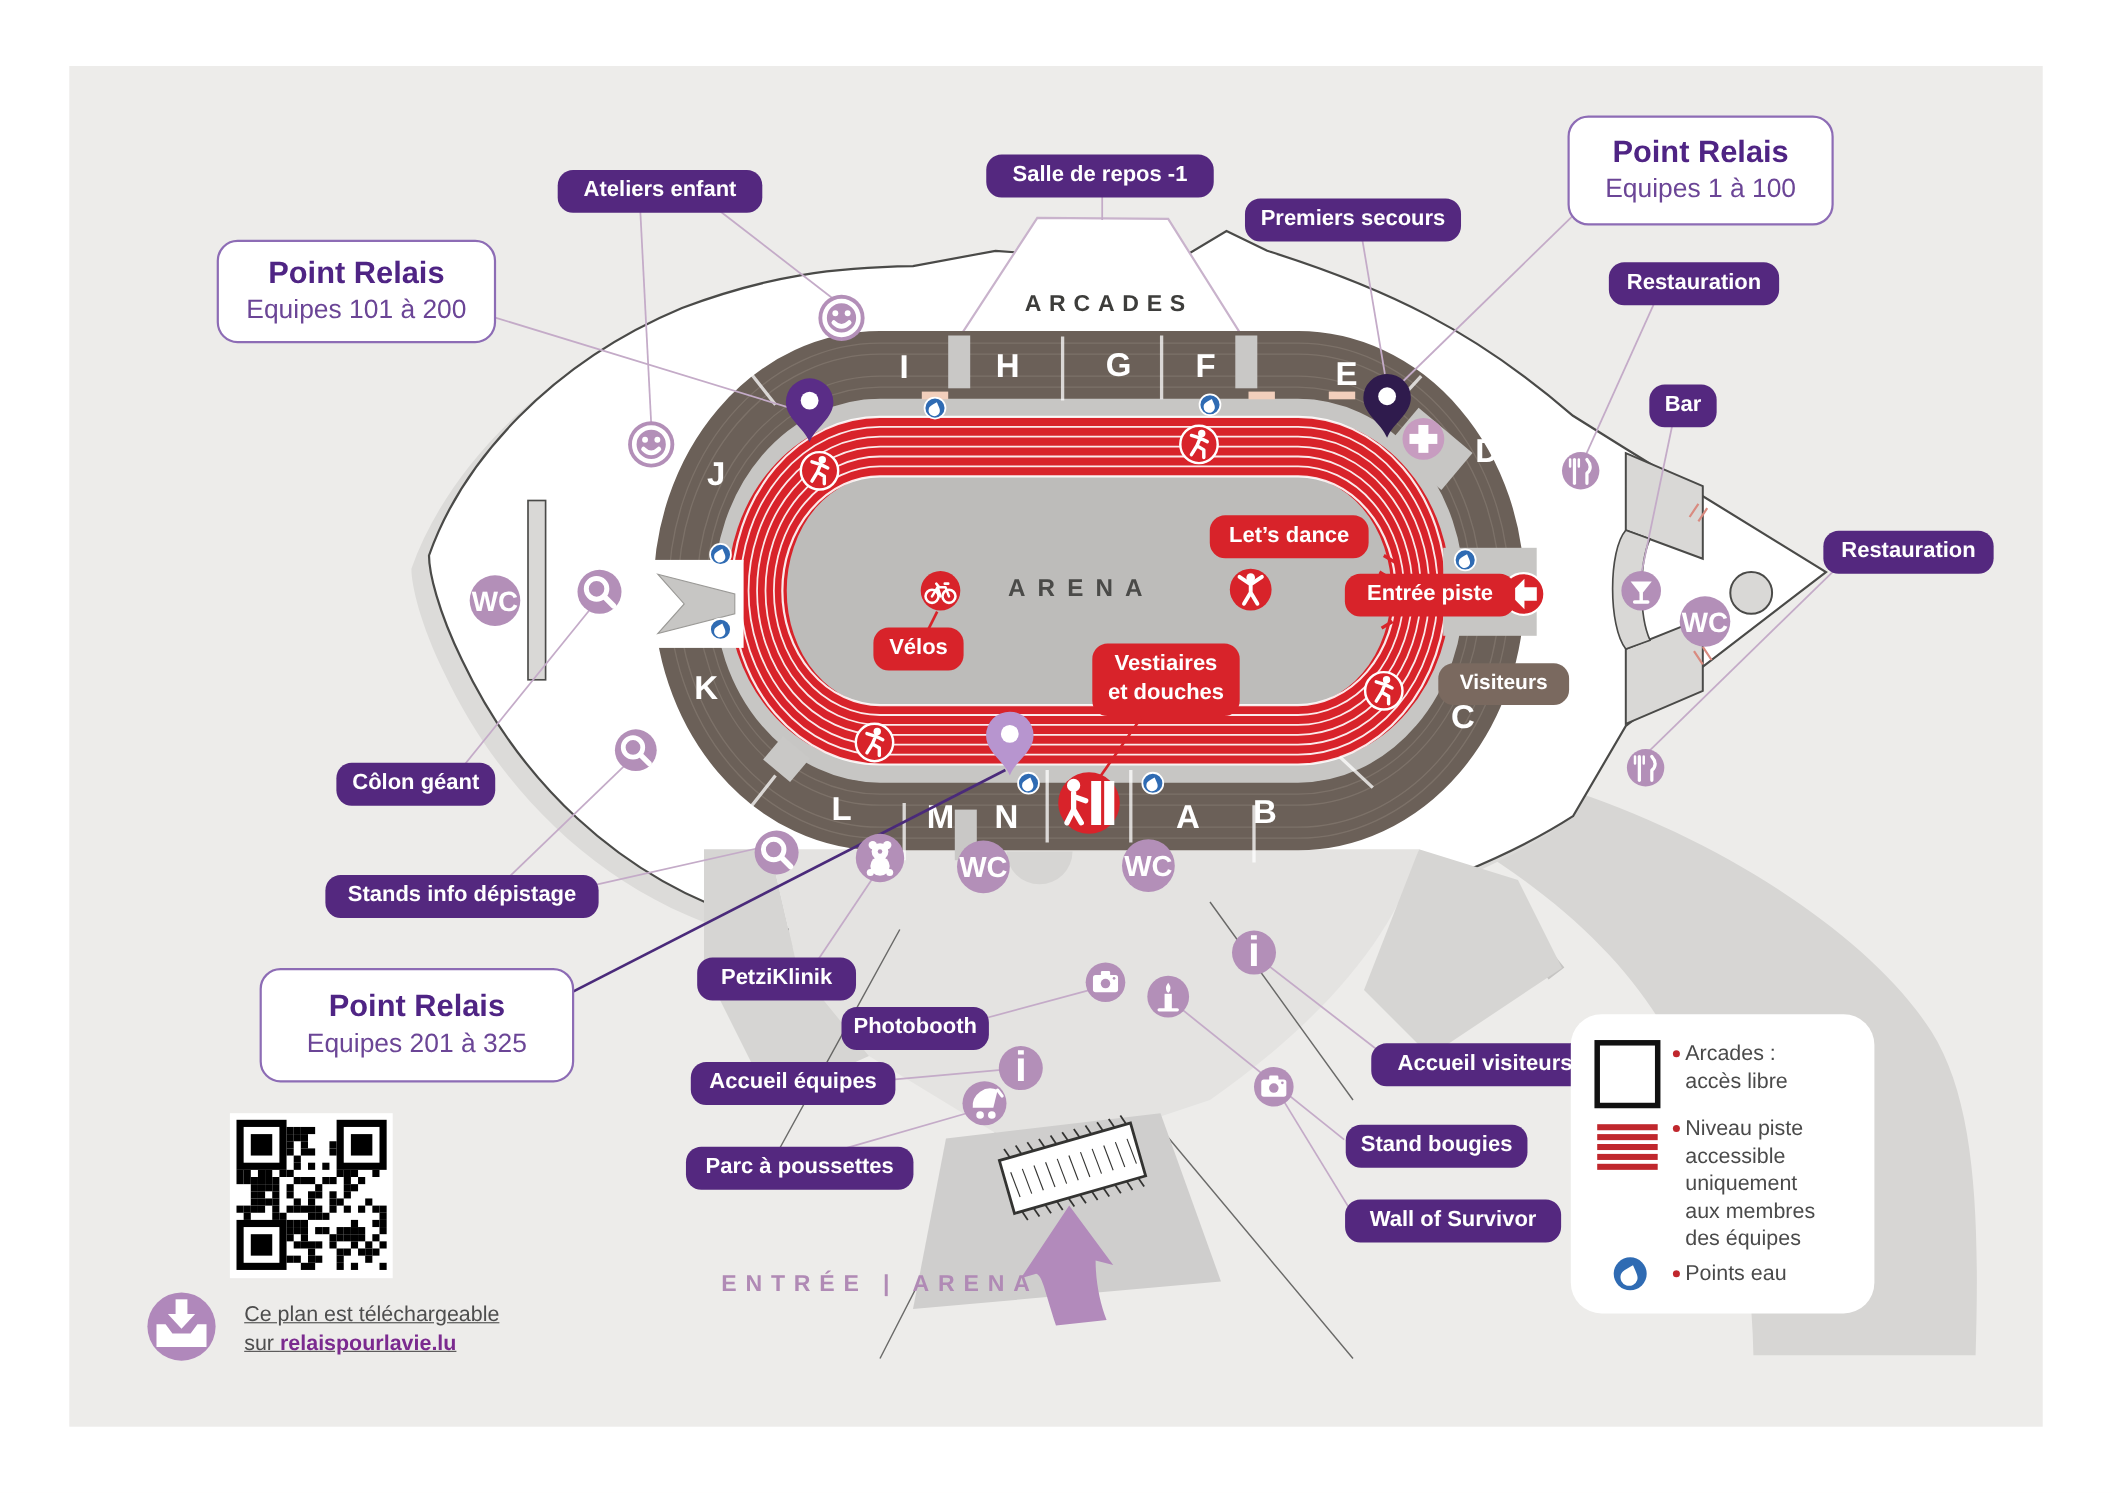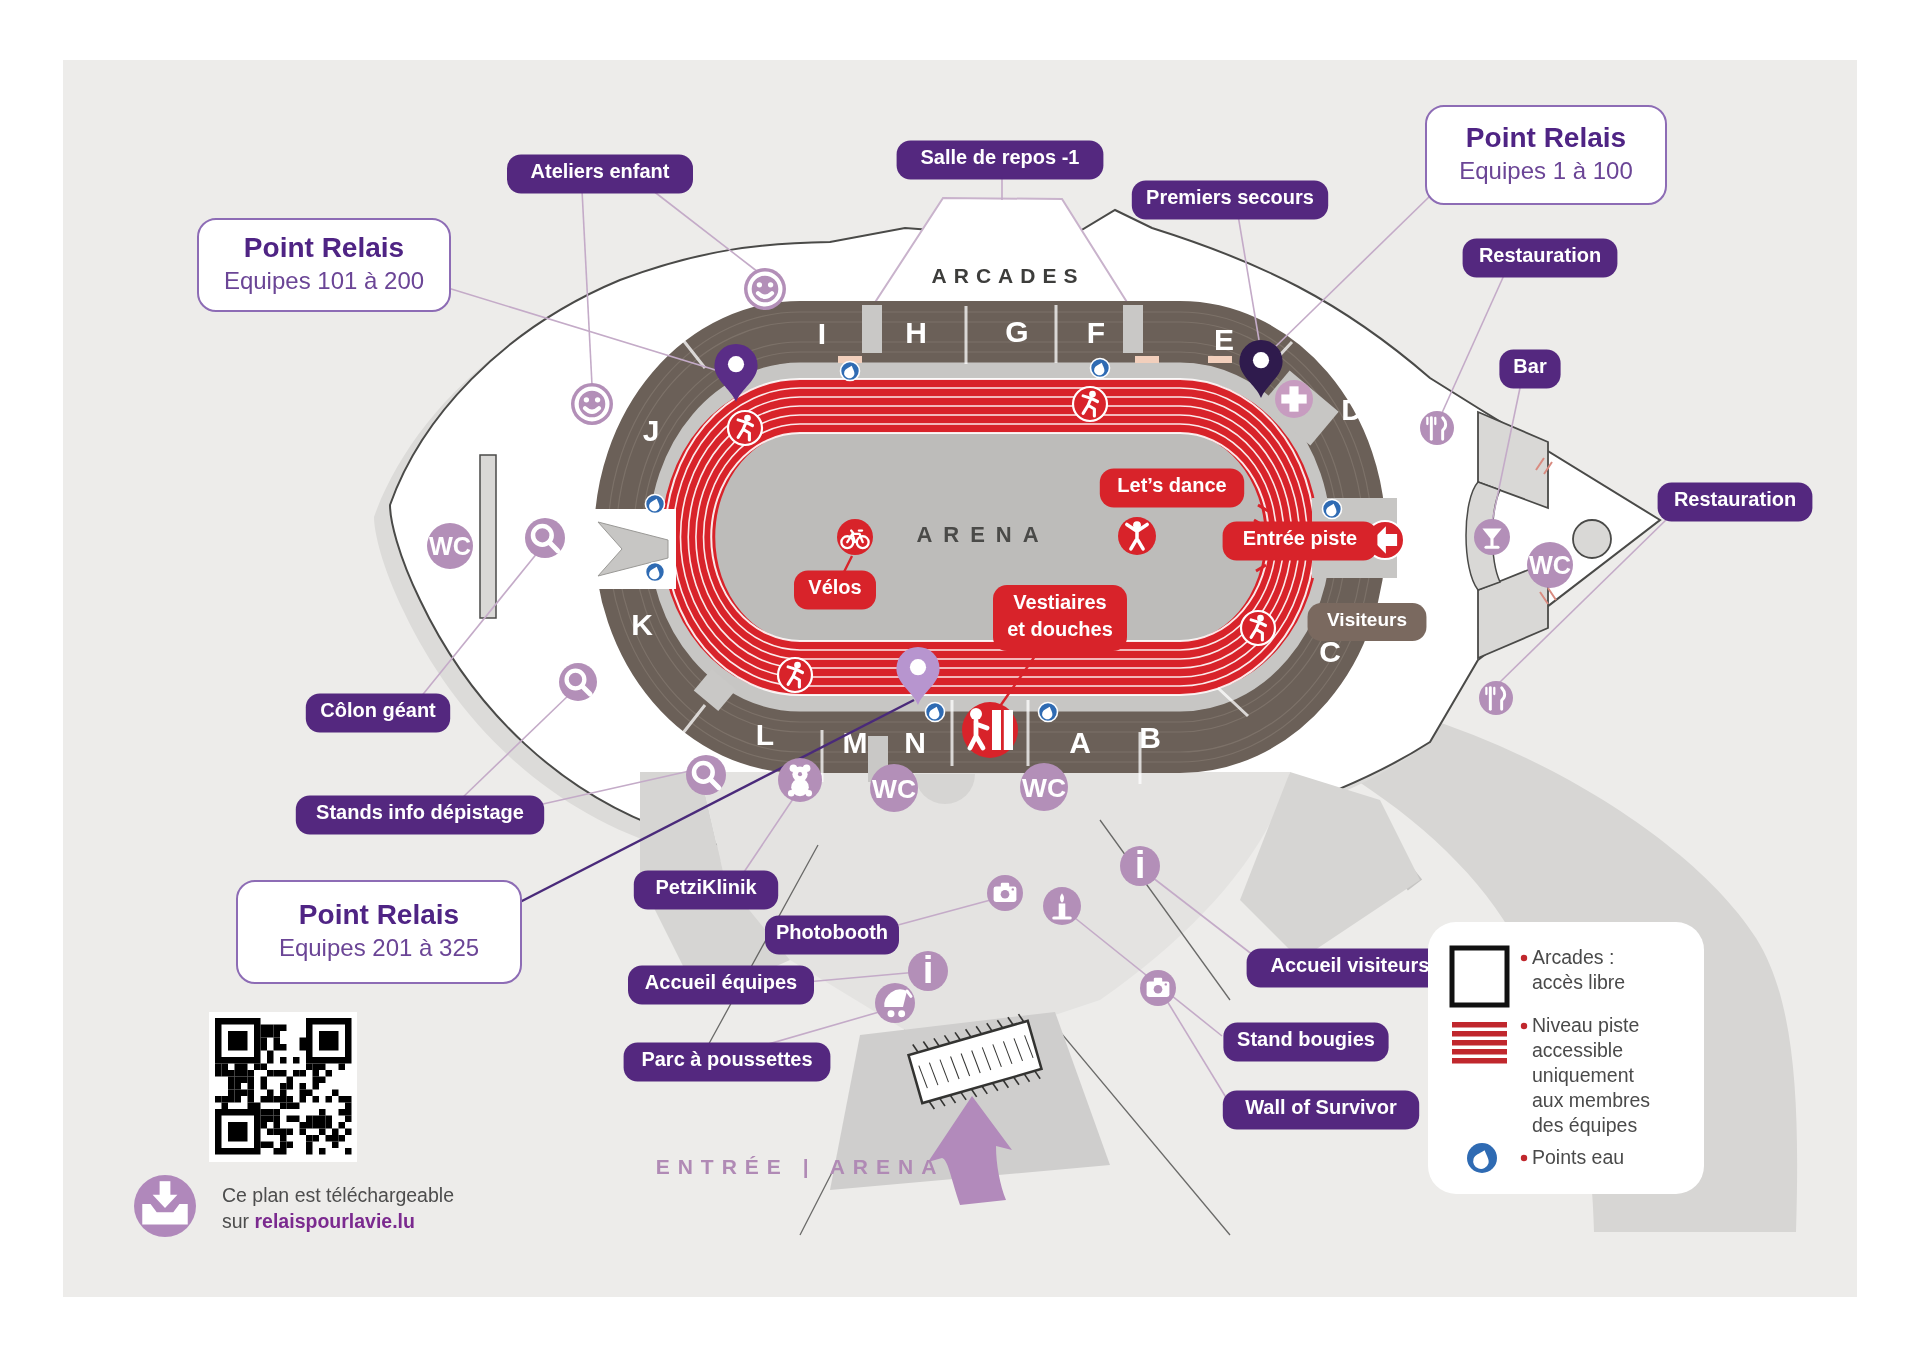--- a/index.html
+++ b/index.html
@@ -5,7 +5,7 @@
   html,body{margin:0;padding:0;background:#ffffff;font-family:"Liberation Sans",sans-serif;}
   .stage{position:relative;width:1920px;height:1357px;background:#ffffff;overflow:hidden;}
   svg{position:absolute;left:0;top:0;}
-  .dl-text{position:absolute;left:222px;top:1182px;font-size:19.5px;line-height:26px;color:#4d4d4d;}
+  .dl-text{position:absolute;left:222px;top:1182px;font-size:19.5px;line-height:26px;color:#4d4d4d;text-decoration:underline;}
   .dl-text .link{font-weight:700;color:#7b2a8f;margin-top:44px;}
   text{font-family:"Liberation Sans",sans-serif;}
 </style>

